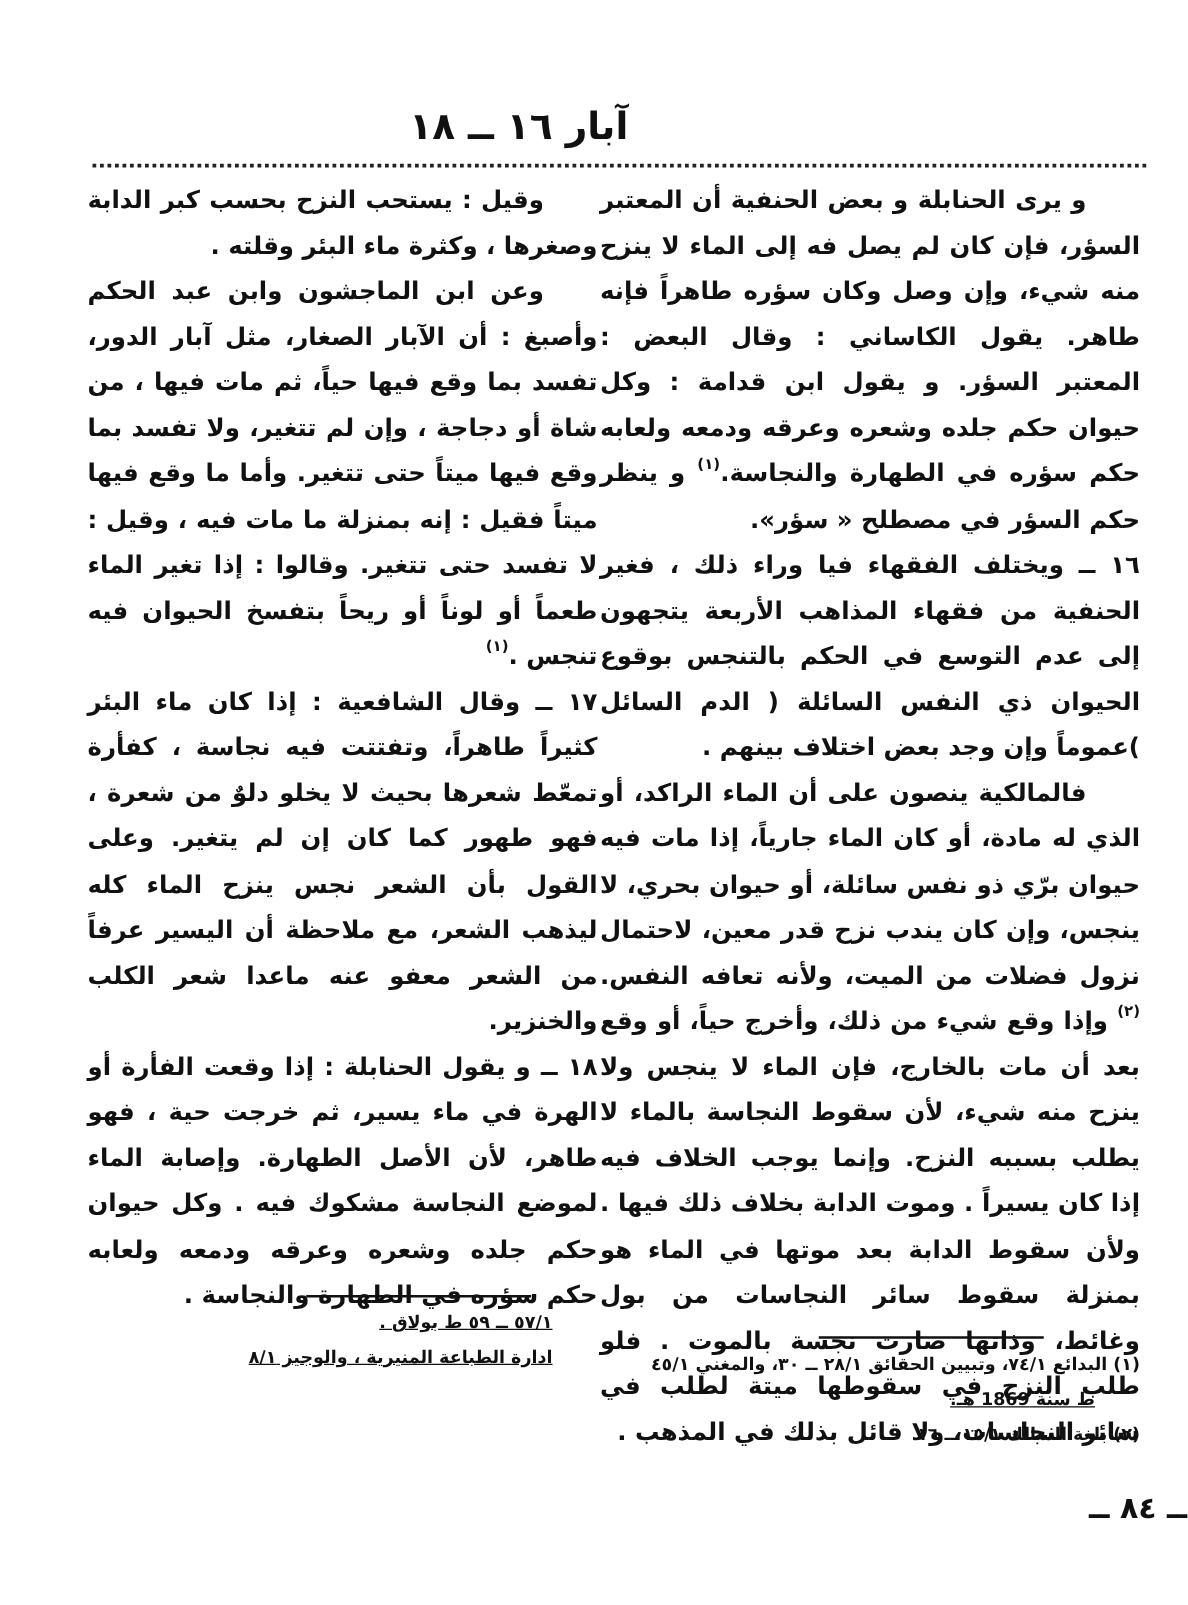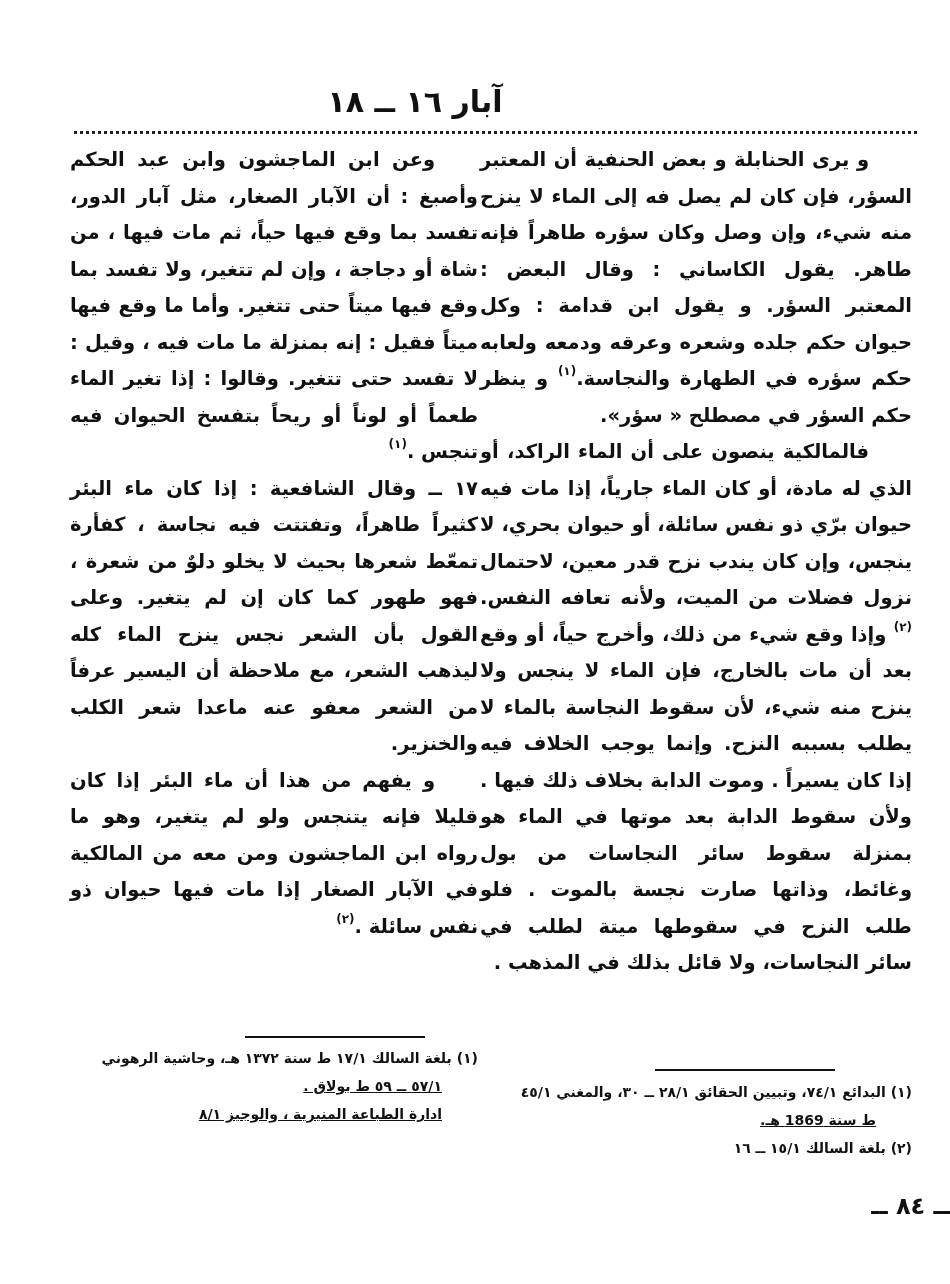--- a/index.html
+++ b/index.html
@@ -69,6 +69,9 @@
 
 <div class="column col-left">
   <p class="para indent">
+    <span>وقيل : يستحب النزح بحسب كبر الدابة وصغرها ، وكثرة ماء البئر وقلته .</span>
+  </p>
+  <p class="para indent">
     <span>وعن ابن الماجشون وابن عبد الحكم وأصبغ : أن الآبار الصغار، مثل آبار الدور، تفسد بما وقع فيها حياً، ثم مات فيها ، من شاة أو دجاجة ، وإن لم تتغير، ولا تفسد بما وقع فيها ميتاً حتى تتغير. وأما ما وقع فيها ميتاً فقيل : إنه بمنزلة ما مات فيه ، وقيل : لا تفسد حتى تتغير. وقالوا : إذا تغير الماء طعماً أو لوناً أو ريحاً بتفسخ الحيوان فيه تنجس .</span><sup class="fn">(١)</sup>
   </p>
   <p class="para">

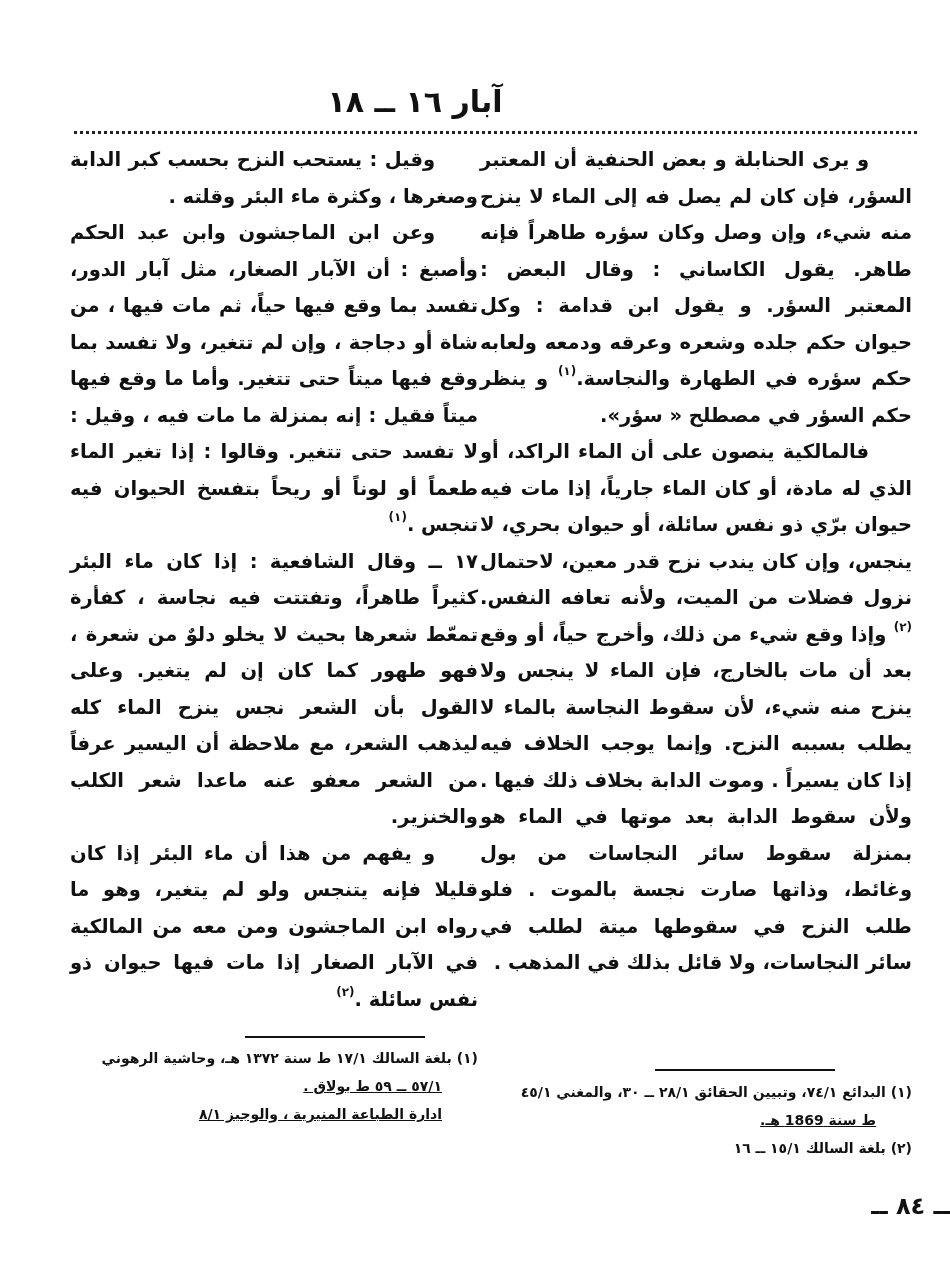--- a/index.html
+++ b/index.html
@@ -49,6 +49,9 @@
   <p class="para indent">
     <span>و يرى الحنابلة و بعض الحنفية أن المعتبر السؤر، فإن كان لم يصل فه إلى الماء لا ينزح منه شيء، وإن وصل وكان سؤره طاهراً فإنه طاهر. يقول الكاساني : وقال البعض : المعتبر السؤر. و يقول ابن قدامة : وكل حيوان حكم جلده وشعره وعرقه ودمعه ولعابه حكم سؤره في الطهارة والنجاسة.</span><sup class="fn">(١)</sup><span> و ينظر حكم السؤر في مصطلح « سؤر».</span>
   </p>
+  <p class="para">
+    <span class="num">١٦ ــ</span><span> ويختلف الفقهاء فيا وراء ذلك ، فغير الحنفية من فقهاء المذاهب الأربعة يتجهون إلى عدم التوسع في الحكم بالتنجس بوقوع الحيوان ذي النفس السائلة ( الدم السائل )عموماً وإن وجد بعض اختلاف بينهم .</span>
+  </p>
   <p class="para indent">
     <span>فالمالكية ينصون على أن الماء الراكد، أو الذي له مادة، أو كان الماء جارياً، إذا مات فيه حيوان برّي ذو نفس سائلة، أو حيوان بحري، لا ينجس، وإن كان يندب نزح قدر معين، لاحتمال نزول فضلات من الميت، ولأنه تعافه النفس.</span><sup class="fn">(٢)</sup><span> وإذا وقع شيء من ذلك، وأخرج حياً، أو وقع بعد أن مات بالخارج، فإن الماء لا ينجس ولا ينزح منه شيء، لأن سقوط النجاسة بالماء لا يطلب بسببه النزح. وإنما يوجب الخلاف فيه إذا كان يسيراً . وموت الدابة بخلاف ذلك فيها . ولأن سقوط الدابة بعد موتها في الماء هو بمنزلة سقوط سائر النجاسات من بول وغائط، وذاتها صارت نجسة بالموت . فلو طلب النزح في سقوطها ميتة لطلب في سائر النجاسات، ولا قائل بذلك في المذهب .</span>
   </p>

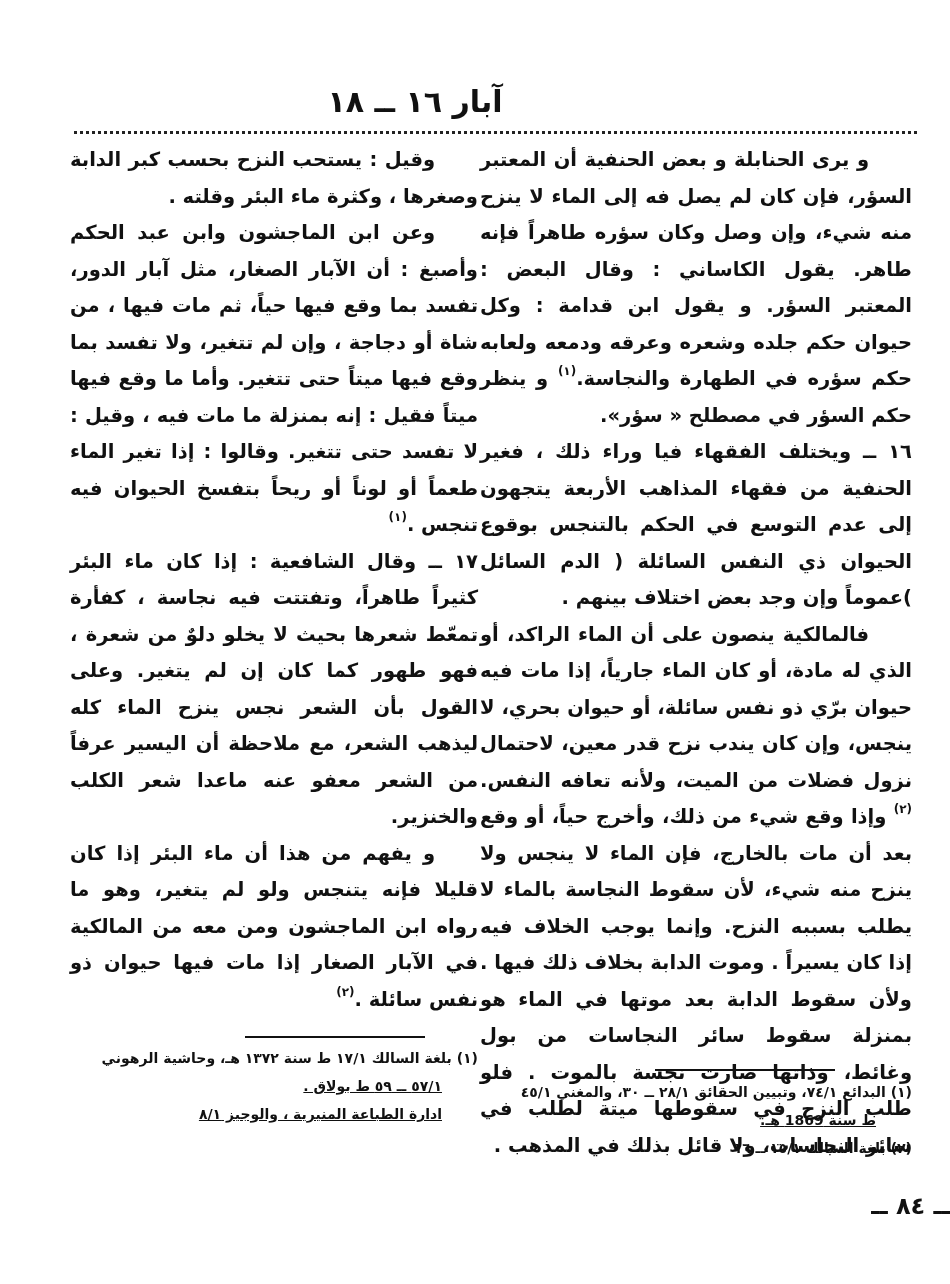--- a/index.html
+++ b/index.html
@@ -80,9 +80,6 @@
   <p class="para">
     <span class="num">١٧ ــ</span><span> وقال الشافعية : إذا كان ماء البئر كثيراً طاهراً، وتفتتت فيه نجاسة ، كفأرة تمعّط شعرها بحيث لا يخلو دلوٌ من شعرة ، فهو طهور كما كان إن لم يتغير. وعلى القول بأن الشعر نجس ينزح الماء كله ليذهب الشعر، مع ملاحظة أن اليسير عرفاً من الشعر معفو عنه ماعدا شعر الكلب والخنزير.</span>
   </p>
-  <p class="para indent">
-    <span>و يفهم من هذا أن ماء البئر إذا كان قليلا فإنه يتنجس ولو لم يتغير، وهو ما رواه ابن الماجشون ومن معه من المالكية في الآبار الصغار إذا مات فيها حيوان ذو نفس سائلة .</span><sup class="fn">(٢)</sup>
-  </p>
 </div>
 
 <div class="fn-rule" style="top:1036px; left:245px; width:180px;"></div>

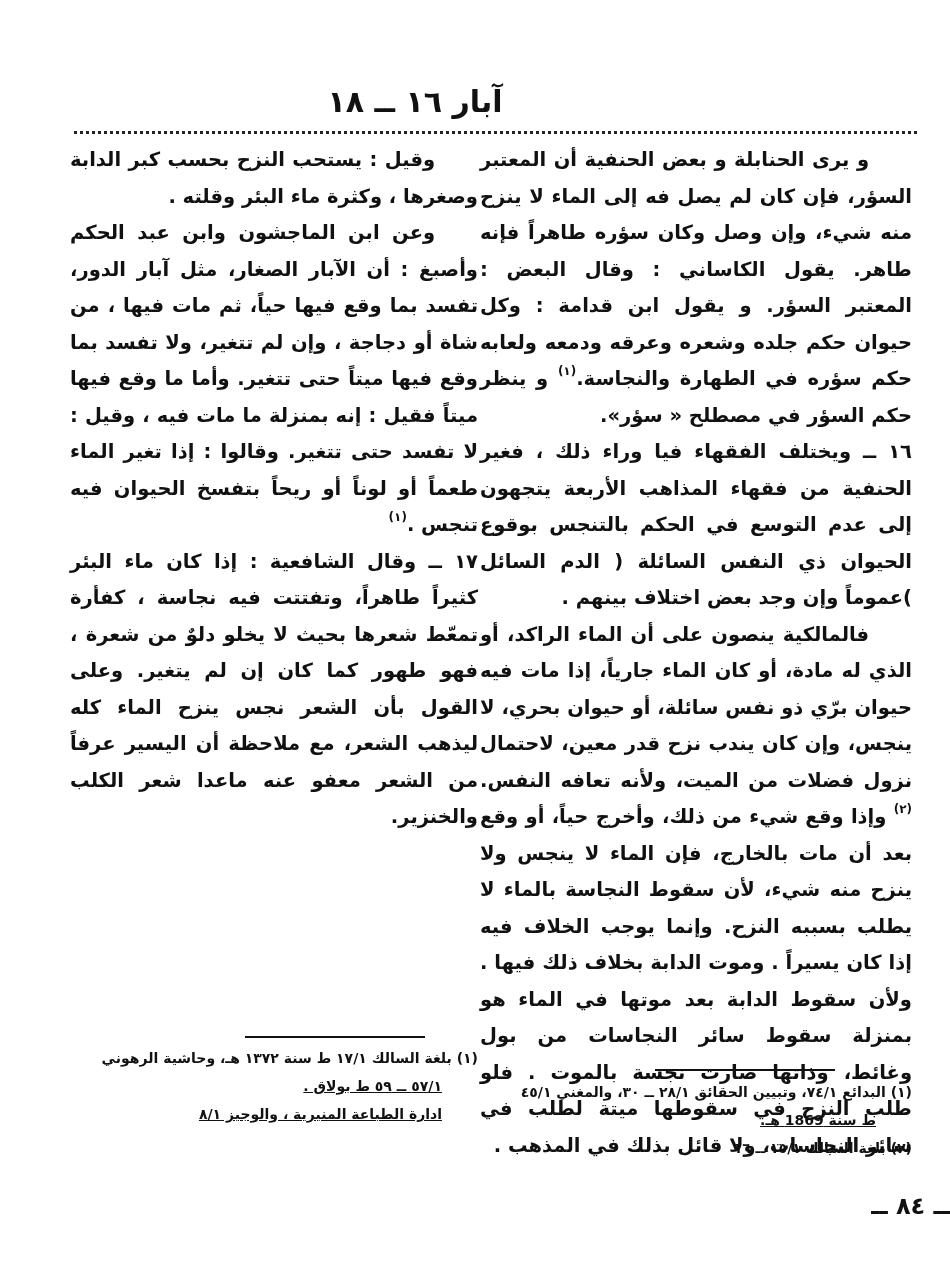--- a/index.html
+++ b/index.html
@@ -80,6 +80,9 @@
   <p class="para">
     <span class="num">١٧ ــ</span><span> وقال الشافعية : إذا كان ماء البئر كثيراً طاهراً، وتفتتت فيه نجاسة ، كفأرة تمعّط شعرها بحيث لا يخلو دلوٌ من شعرة ، فهو طهور كما كان إن لم يتغير. وعلى القول بأن الشعر نجس ينزح الماء كله ليذهب الشعر، مع ملاحظة أن اليسير عرفاً من الشعر معفو عنه ماعدا شعر الكلب والخنزير.</span>
   </p>
+  <p class="para">
+    <span class="num">١٨ ــ</span><span> و يقول الحنابلة : إذا وقعت الفأرة أو الهرة في ماء يسير، ثم خرجت حية ، فهو طاهر، لأن الأصل الطهارة. وإصابة الماء لموضع النجاسة مشكوك فيه . وكل حيوان حكم جلده وشعره وعرقه ودمعه ولعابه حكم سؤره في الطهارة والنجاسة .</span>
+  </p>
 </div>
 
 <div class="fn-rule" style="top:1036px; left:245px; width:180px;"></div>

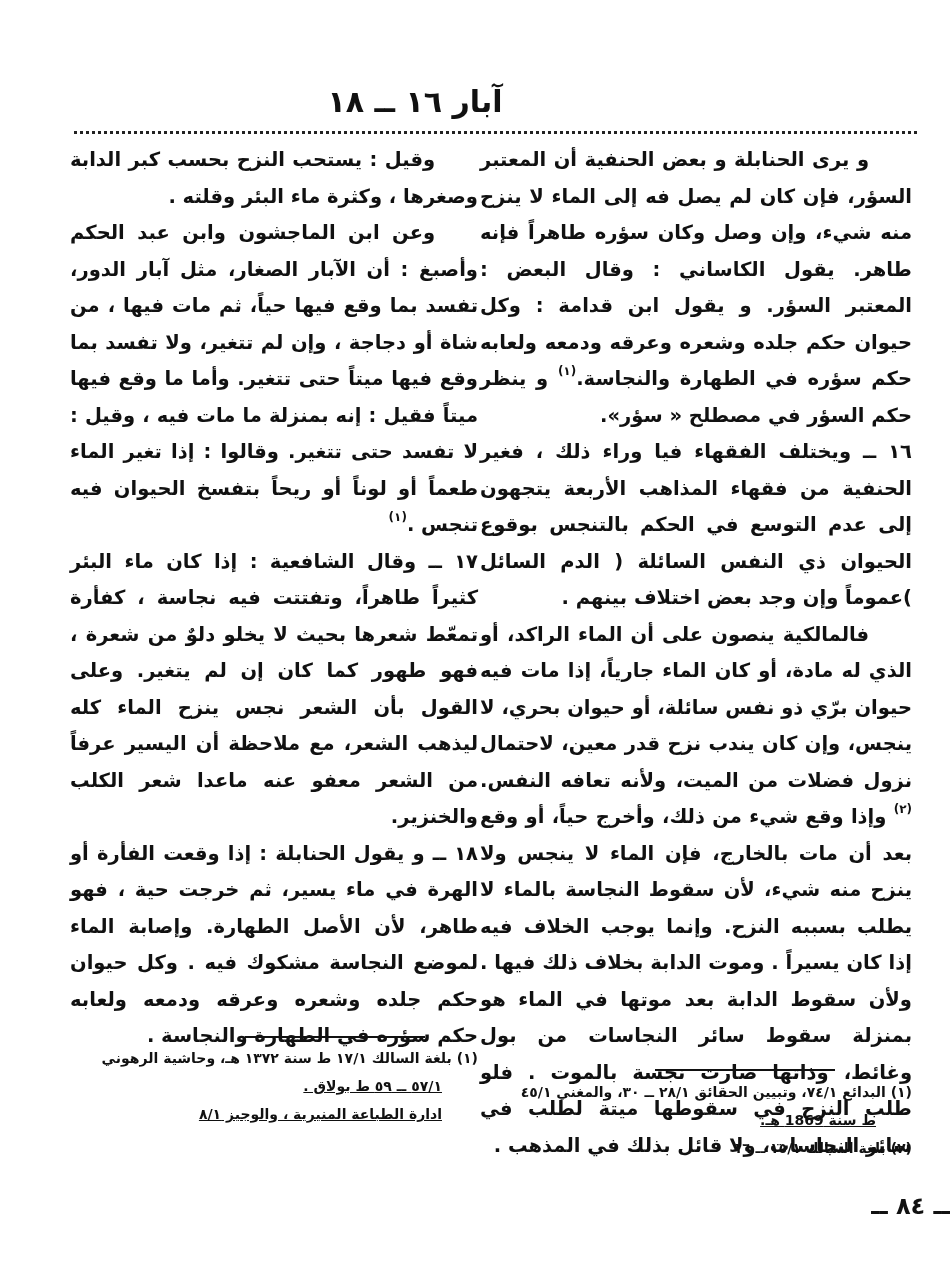--- a/index.html
+++ b/index.html
@@ -87,10 +87,6 @@
 
 <div class="fn-rule" style="top:1036px; left:245px; width:180px;"></div>
 <div class="footnotes" style="top:1044px; left:70px; width:408px;">
-  <p class="fn-line">
-    <span>(١)</span>
-    <span>بلغة السالك ١٧/١ ط سنة ١٣٧٢ هـ، وحاشية الرهوني</span>
-  </p>
   <p class="fn-line fn-cont">٥٧/١ ــ ٥٩ ط بولاق .</p>
   <p class="fn-line fn-cont">ادارة الطباعة المنيرية ، والوجيز ٨/١</p>
 </div>

